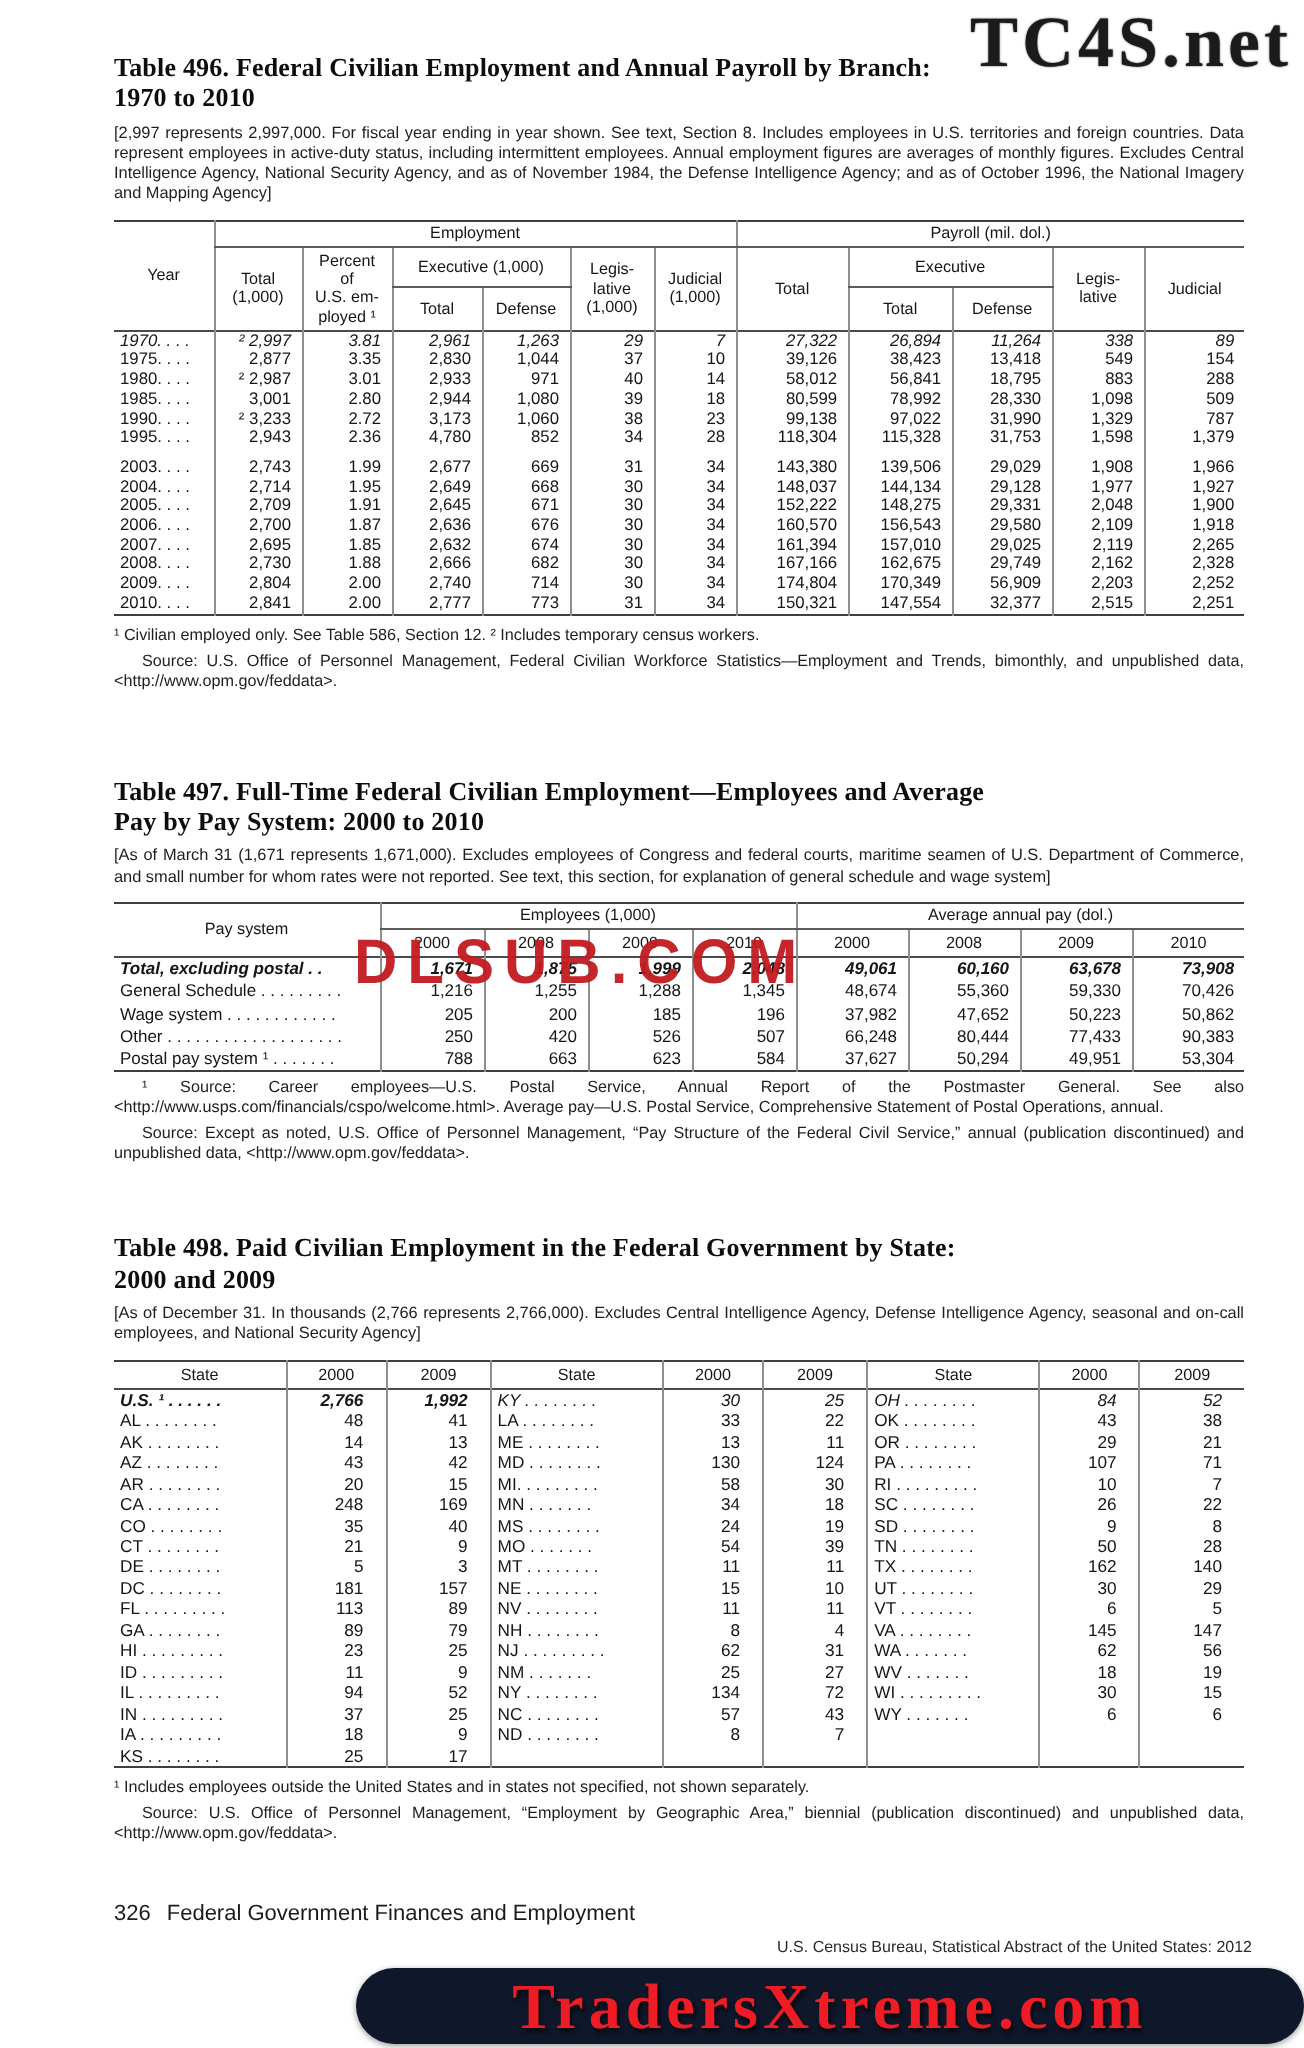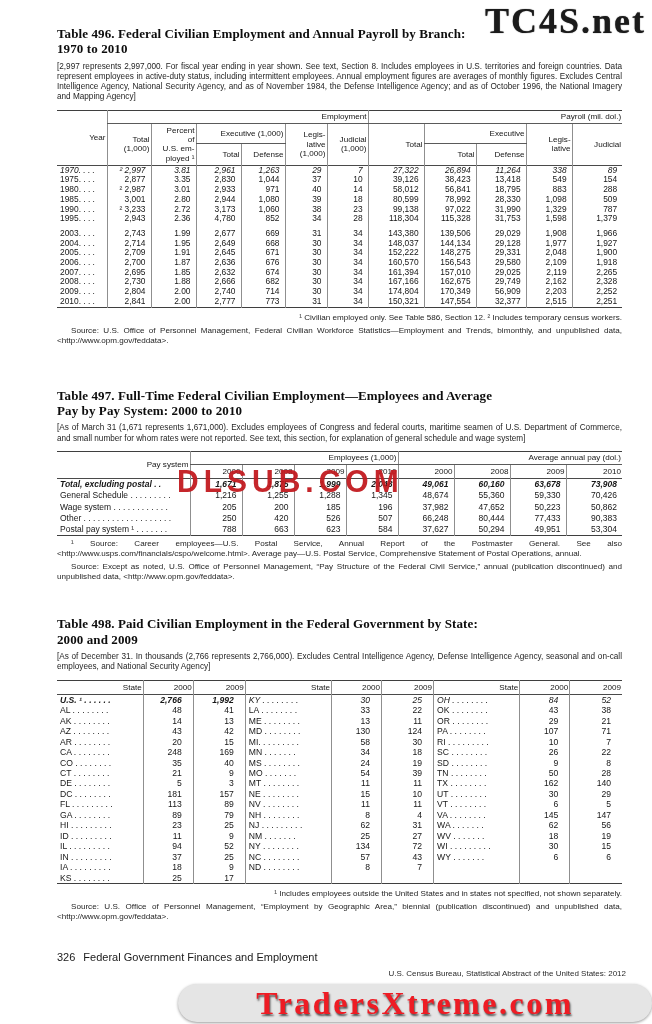--- a/index.html
+++ b/index.html
@@ -25,7 +25,7 @@
   table.stat thead tr:first-child th:first-child { border-left: none; }
   table.stat tbody td:first-child { border-left: none; }
   table.stat th {
-    font-weight: normal; font-size: 8.1px; line-height: 1.14; text-align: right;
+    font-weight: normal; font-size: 8.1px; line-height: 1.14; text-align: center;
     vertical-align: middle; white-space: pre-line; padding: 2px 1px;
   }
   table.stat th.g { border-bottom: 1px solid #5a5a5a; padding: 1.5px 1px; }

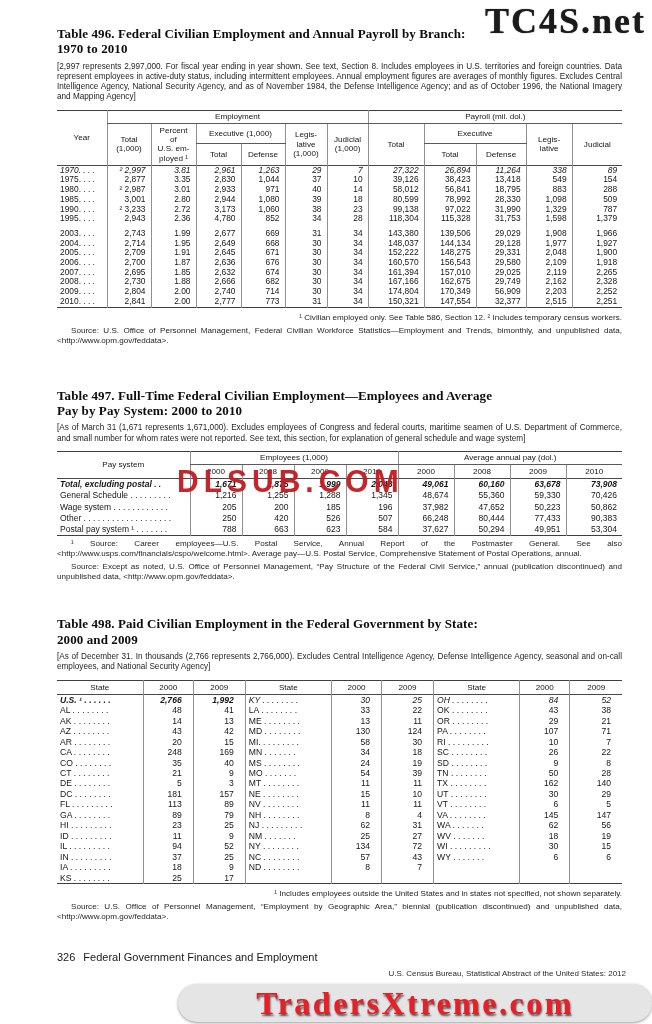--- a/index.html
+++ b/index.html
@@ -50,7 +50,7 @@
   #t498-body tr:first-child td:nth-child(-n+3) { font-weight: bold; }
 
   .fn { font-size: 8.1px; line-height: 1.24; margin-top: 3px; color: #1e1e1e; }
-  .fn-center { text-align: right; margin-top: 5px; }
+  .fn-center { text-align: left; margin-top: 5px; }
   .src { text-indent: 14px; text-align: justify; }
 
   #sec497 { margin-top: 42px; }

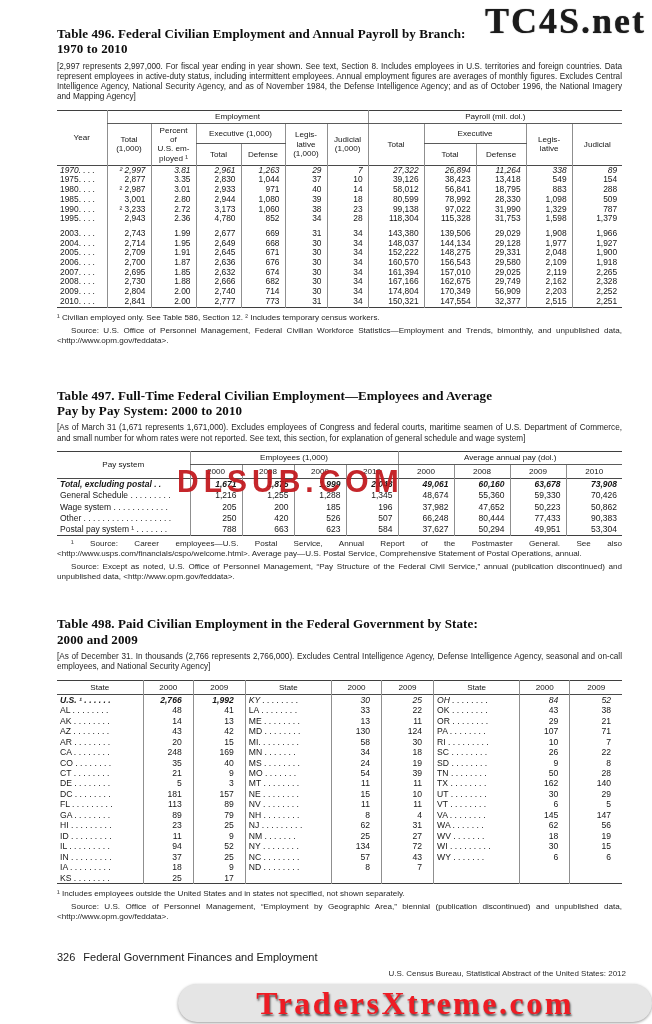--- a/index.html
+++ b/index.html
@@ -71,7 +71,7 @@
   }
   .banner {
     position: absolute; left: 178px; top: 984px; width: 474px; height: 38px; z-index: 6;
-    background: #e5e5e5; border-radius: 19px;
+    background: #0f172a; border-radius: 19px;
     display: flex; align-items: center; justify-content: center;
     box-shadow: 0 1px 3px rgba(0,0,0,.4);
   }

